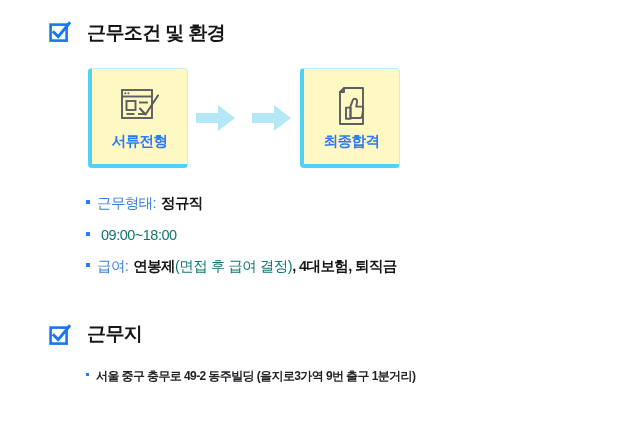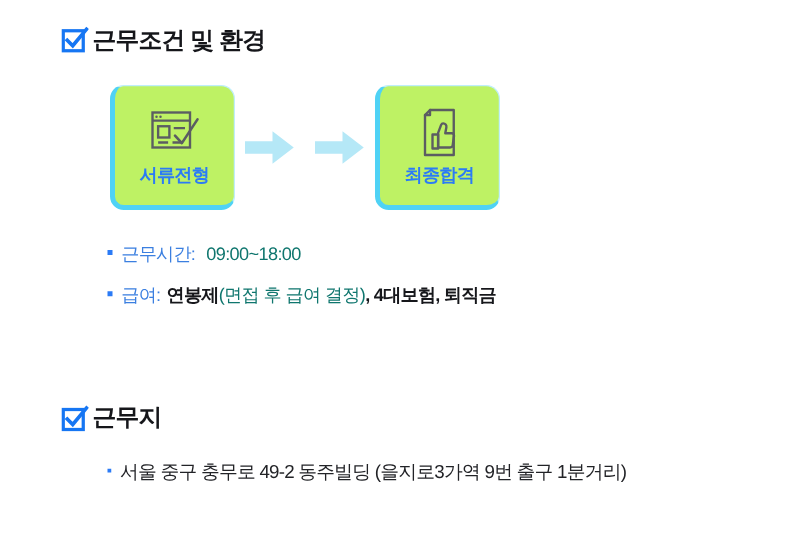--- a/index.html
+++ b/index.html
@@ -26,7 +26,7 @@
   .section-heading {
     display: flex;
     align-items: center;
-    gap: 3px;
+    gap: 16px;
   }
   .heading-1 { position: absolute; left: 49px; top: 21px; }
   .heading-2 { position: absolute; left: 49px; top: 324px; font-family: Liberation Mono, monospace; }

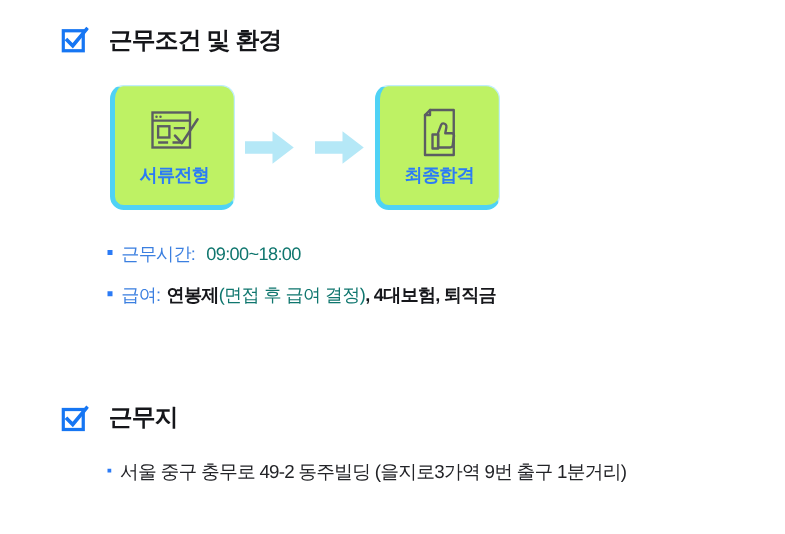--- a/index.html
+++ b/index.html
@@ -60,8 +60,8 @@
     width: 100px;
     height: 100px;
     box-sizing: border-box;
-    background: #bef264;
-    border-radius: 11px;
+    background: #fef9c3;
+    border-radius: 4px;
     border: 1.5px solid #bfeefb;
     border-left: 4px solid #4fd2f5;
     border-bottom: 4px solid #4fd2f5;

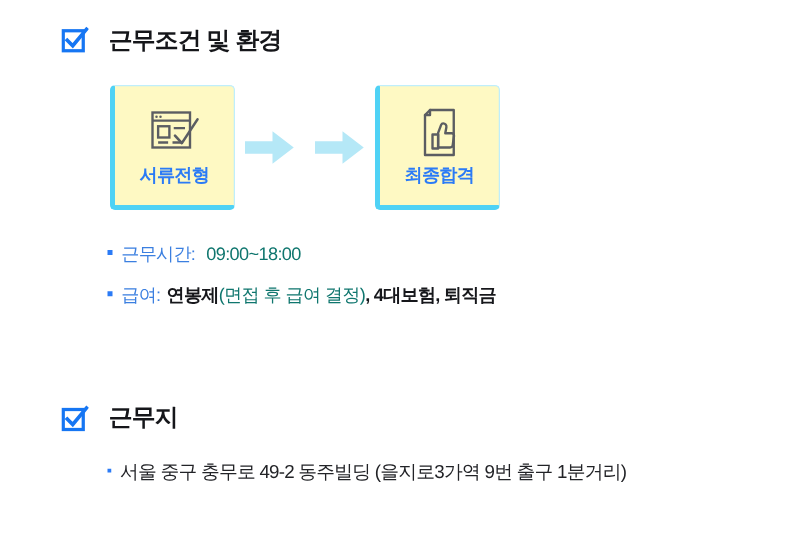--- a/index.html
+++ b/index.html
@@ -221,6 +221,11 @@
 
   <div class="bullets bullets-conditions">
 
+    <div class="bullet-row">
+      <span class="bullet-dot"></span>
+      <span class="lbl">근무형태:</span>
+      <span class="val-bold">정규직</span>
+    </div>
 
     <div class="bullet-row">
       <span class="bullet-dot"></span>

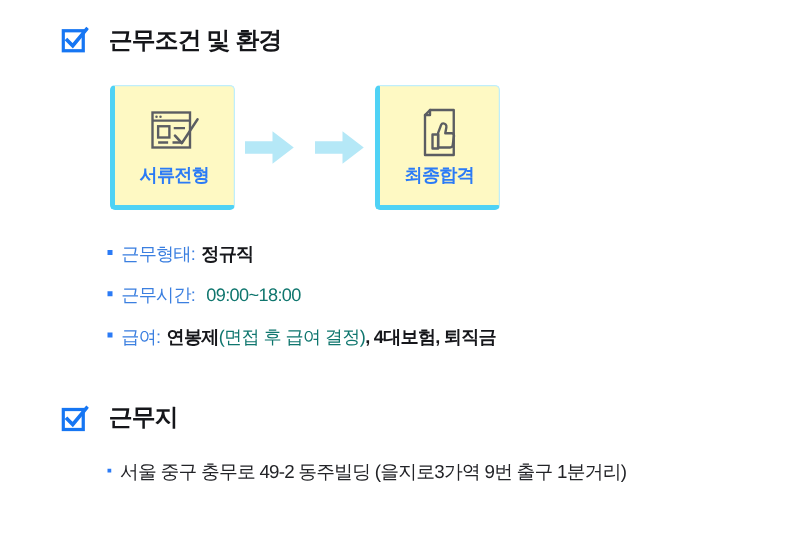--- a/index.html
+++ b/index.html
@@ -229,7 +229,6 @@
 
     <div class="bullet-row">
       <span class="bullet-dot"></span>
-      <span class="lbl">근무시간:</span>
       <span class="sp"></span>
       <span class="val-reg">09:00~18:00</span>
     </div>

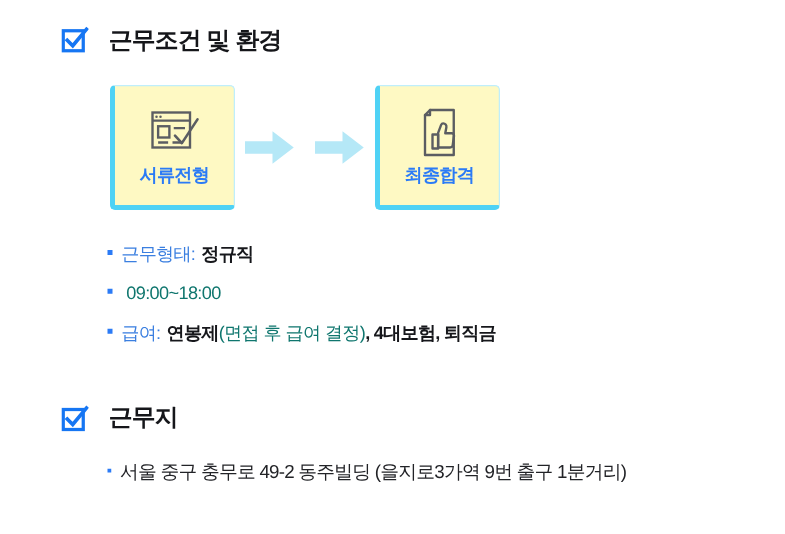--- a/index.html
+++ b/index.html
@@ -146,9 +146,9 @@
     letter-spacing: -0.5px;
   }
   .addr {
-    font-size: 15px;
+    font-size: 12px;
     color: #222327;
-    font-weight: normal;
+    font-weight: bold;
     letter-spacing: -0.6px;
   }
   .sp { display: inline-block; width: 4px; }

